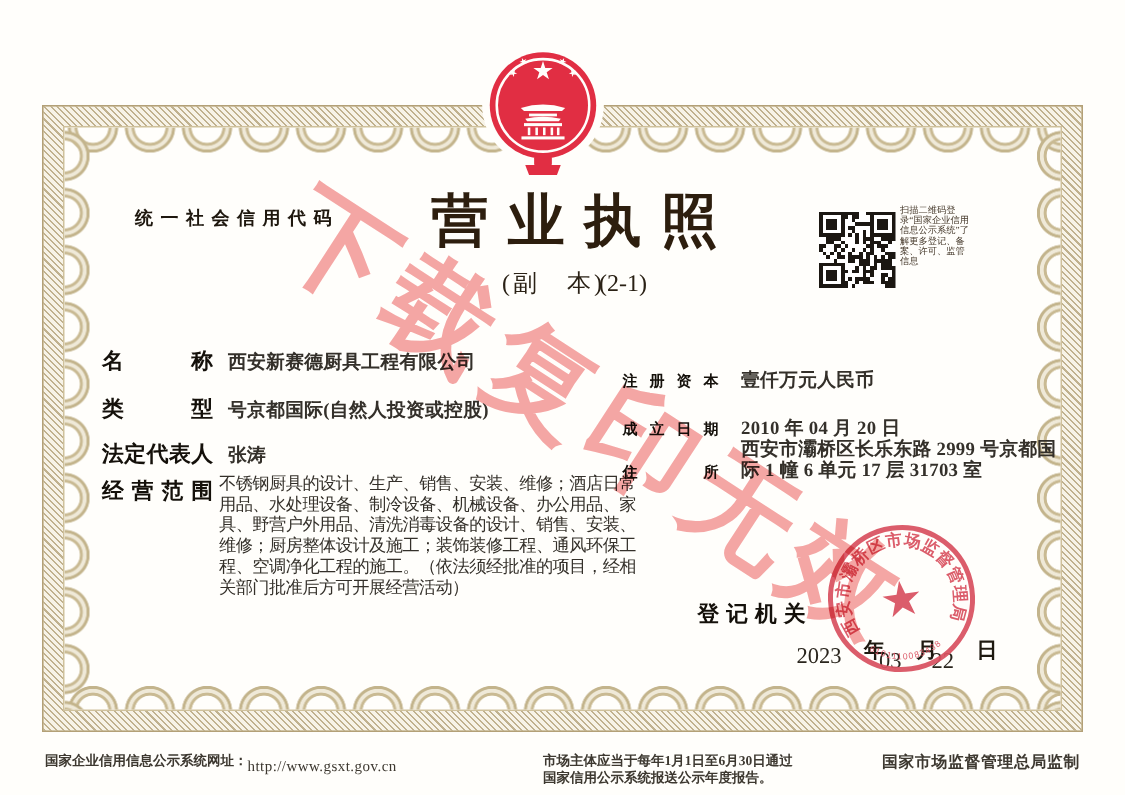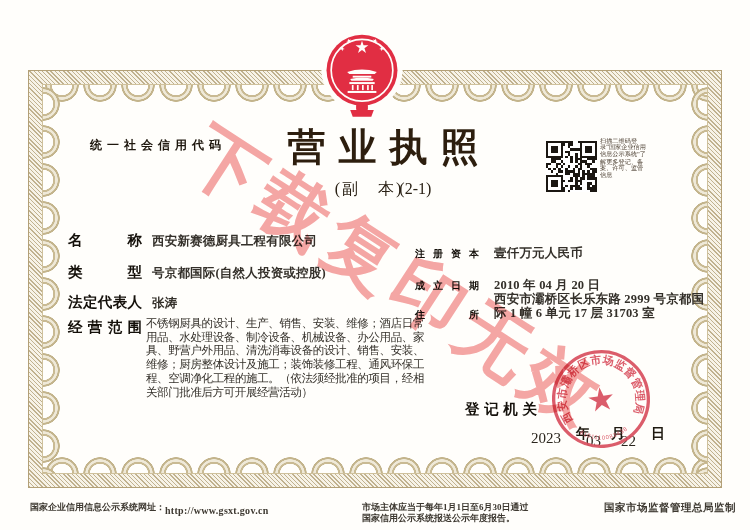--- a/index.html
+++ b/index.html
@@ -82,7 +82,7 @@
   .footer{position:absolute;left:0;top:497px;width:750px;height:33px;z-index:2;
           color:#3d3830;font-size:9px;font-family:"Liberation Serif",serif;}
   .f-left{position:absolute;left:30px;top:4px;font-weight:700;}
-  .f-url{position:relative;top:4px;font-size:10px;font-weight:700;letter-spacing:.3px;}
+  .f-url{position:relative;top:4px;font-size:10px;font-weight:400;letter-spacing:.3px;}
   .f-mid{position:absolute;left:362px;top:5px;width:175px;line-height:10.5px;font-weight:700;}
   .f-right{position:absolute;left:604px;top:4px;font-size:10.5px;font-weight:700;letter-spacing:.5px;}
 </style>

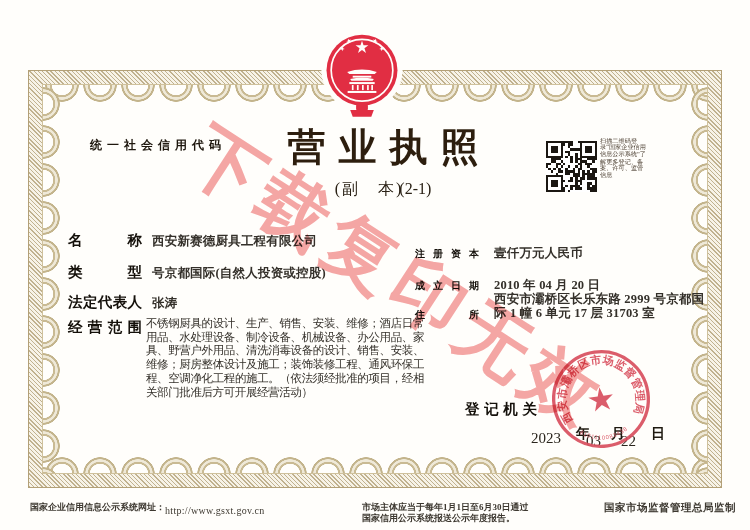--- a/index.html
+++ b/index.html
@@ -84,7 +84,7 @@
   .f-left{position:absolute;left:30px;top:4px;font-weight:700;}
   .f-url{position:relative;top:4px;font-size:10px;font-weight:400;letter-spacing:.3px;}
   .f-mid{position:absolute;left:362px;top:5px;width:175px;line-height:10.5px;font-weight:700;}
-  .f-right{position:absolute;left:604px;top:4px;font-size:10.5px;font-weight:700;letter-spacing:.5px;}
+  .f-right{position:absolute;left:588px;top:4px;font-size:10.5px;font-weight:700;letter-spacing:.5px;}
 </style>
 </head>
 <body>

